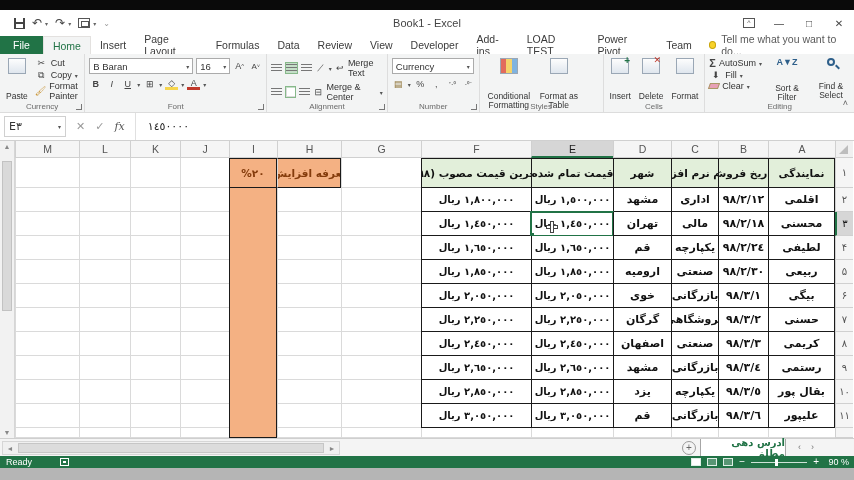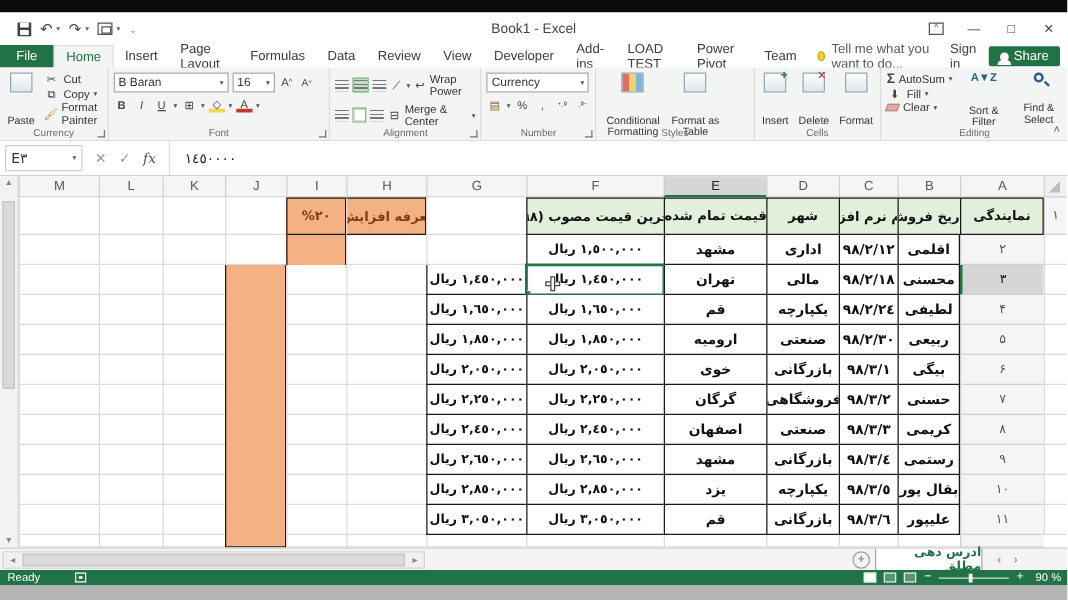--- a/index.html
+++ b/index.html
@@ -170,13 +170,6 @@
       <span class="bulb"></span>
       <span>Tell me what you want to do...</span>
     </span>
-  <span class="tab-right">
-    <span class="signin">Sign in</span>
-    <span class="sharebtn">
-        <span class="ic-person"></span>
-        <span>Share</span>
-      </span>
-  </span>
 </div>
 
 <div class="ribbon">

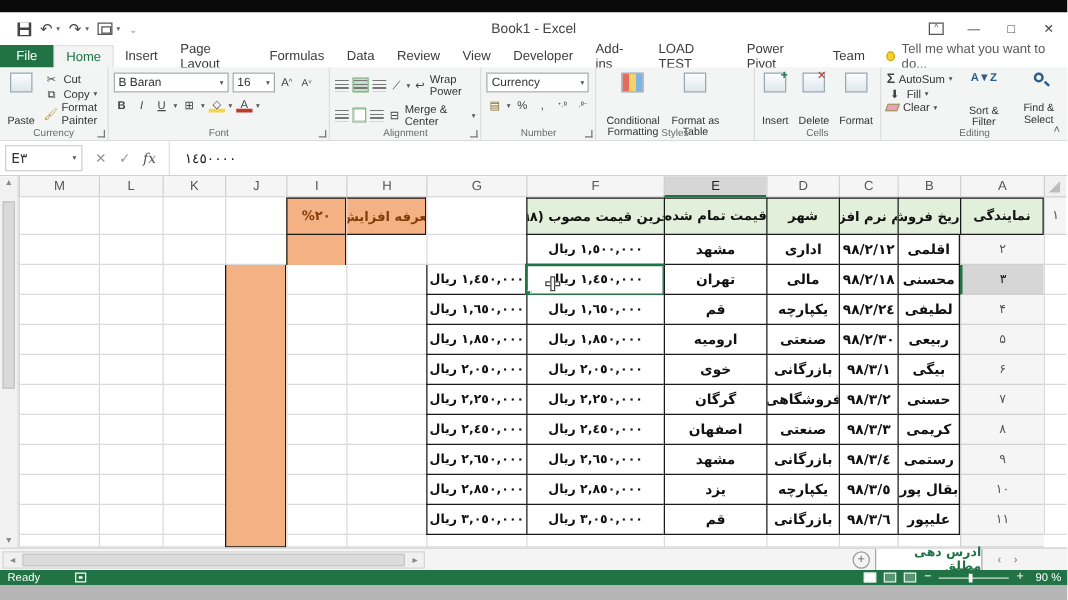--- a/index.html
+++ b/index.html
@@ -203,7 +203,7 @@
 
   <div class="rgroup" style="width:206px">
     <div class="rowline">
-      <span class="combo" style="width:92px">
+      <span class="combo" style="width:104px">
           <span>B Baran</span>
           <span class="dd">▾</span>
         </span>

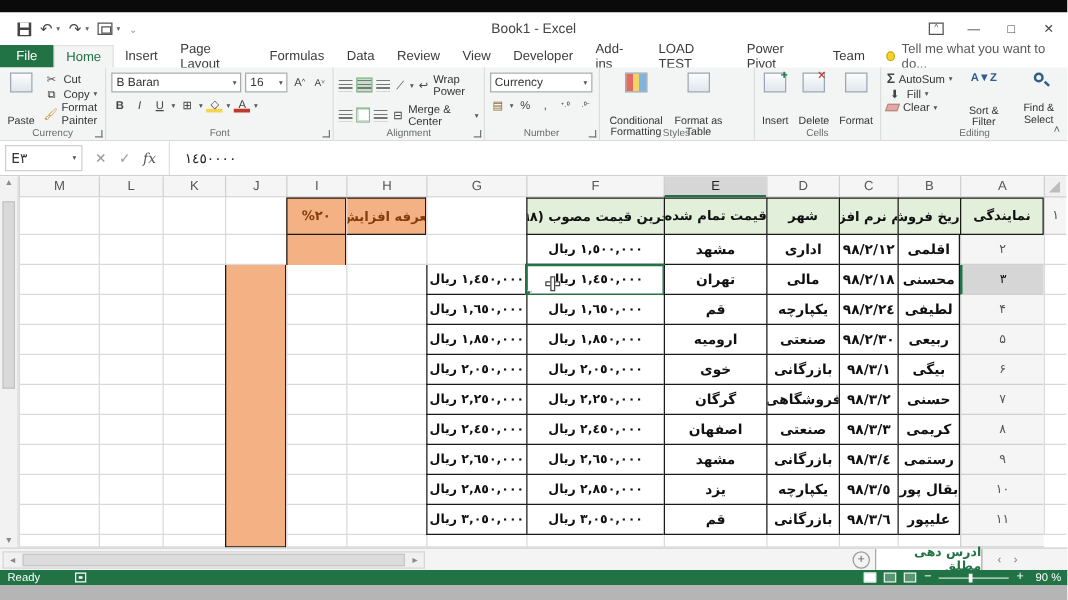--- a/index.html
+++ b/index.html
@@ -251,7 +251,7 @@
         <span class="dd">▾</span>
       <span class="minibtn">
           <span class="ib">↩</span>
-          <span>Wrap Power</span>
+          <span>Merge Text</span>
         </span>
     </div>
     <div class="rowline" style="margin-top:4px;">

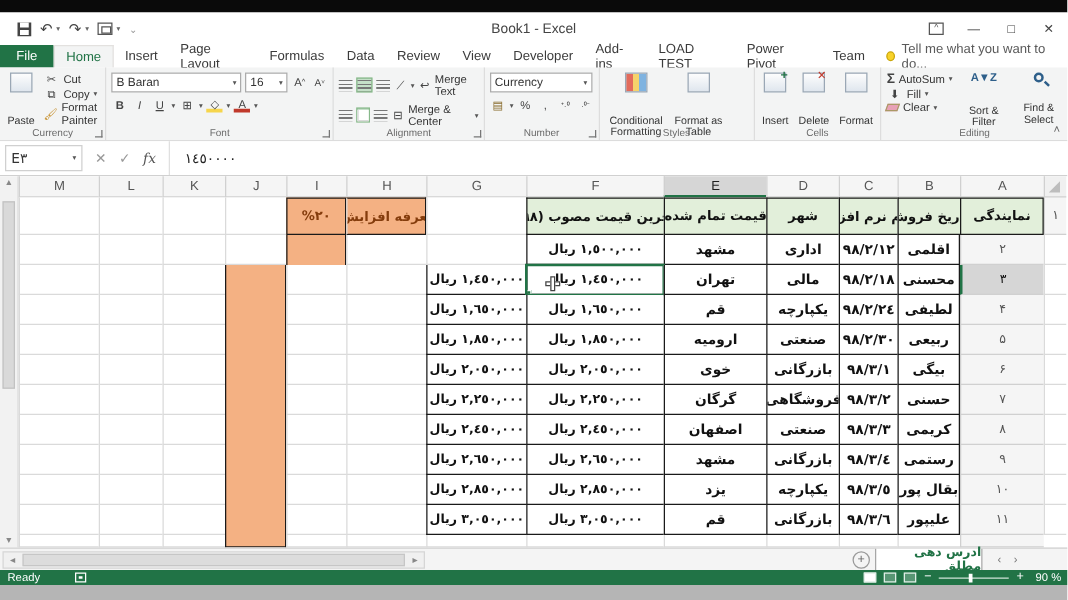--- a/index.html
+++ b/index.html
@@ -422,6 +422,7 @@
       <div class="c or"></div>
       <div class="c"></div>
       <div class="c"></div>
+      <div class="c tb v cur">١,٨٠٠,٠٠٠ ریال</div>
       <div class="c tb v cur">١,٥٠٠,٠٠٠ ریال</div>
       <div class="c tb v">مشهد</div>
       <div class="c tb v">اداری</div>

